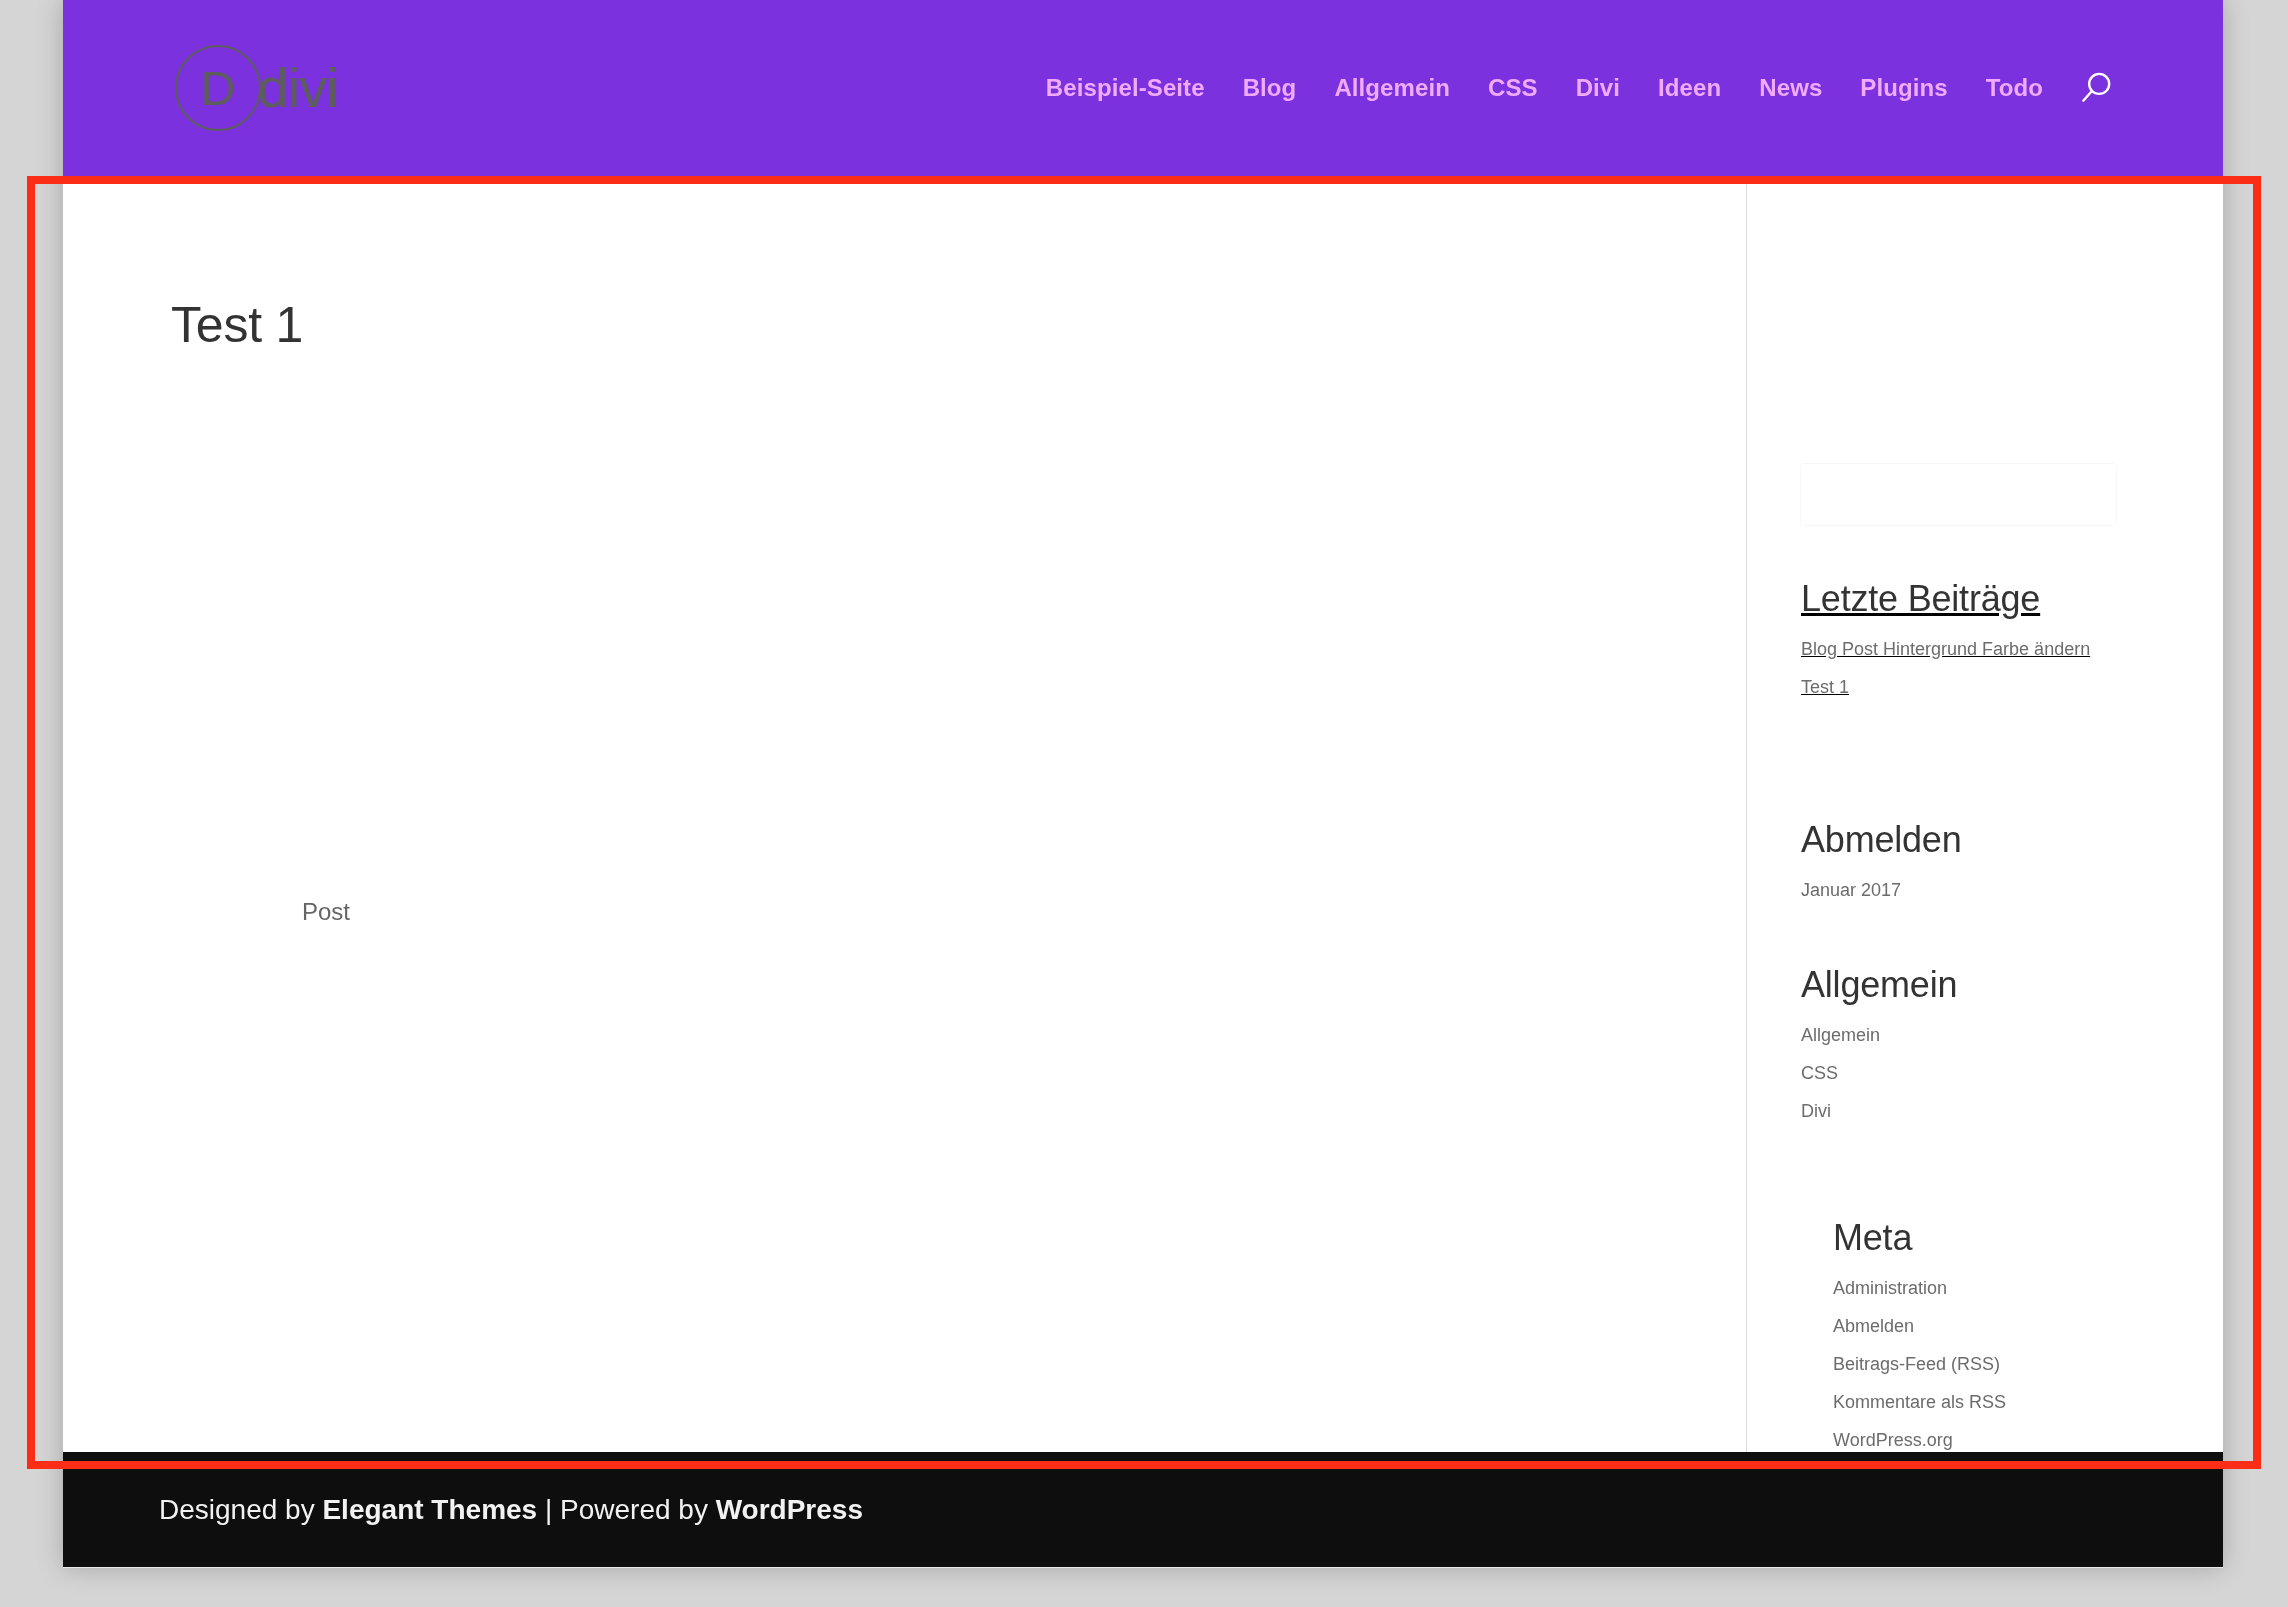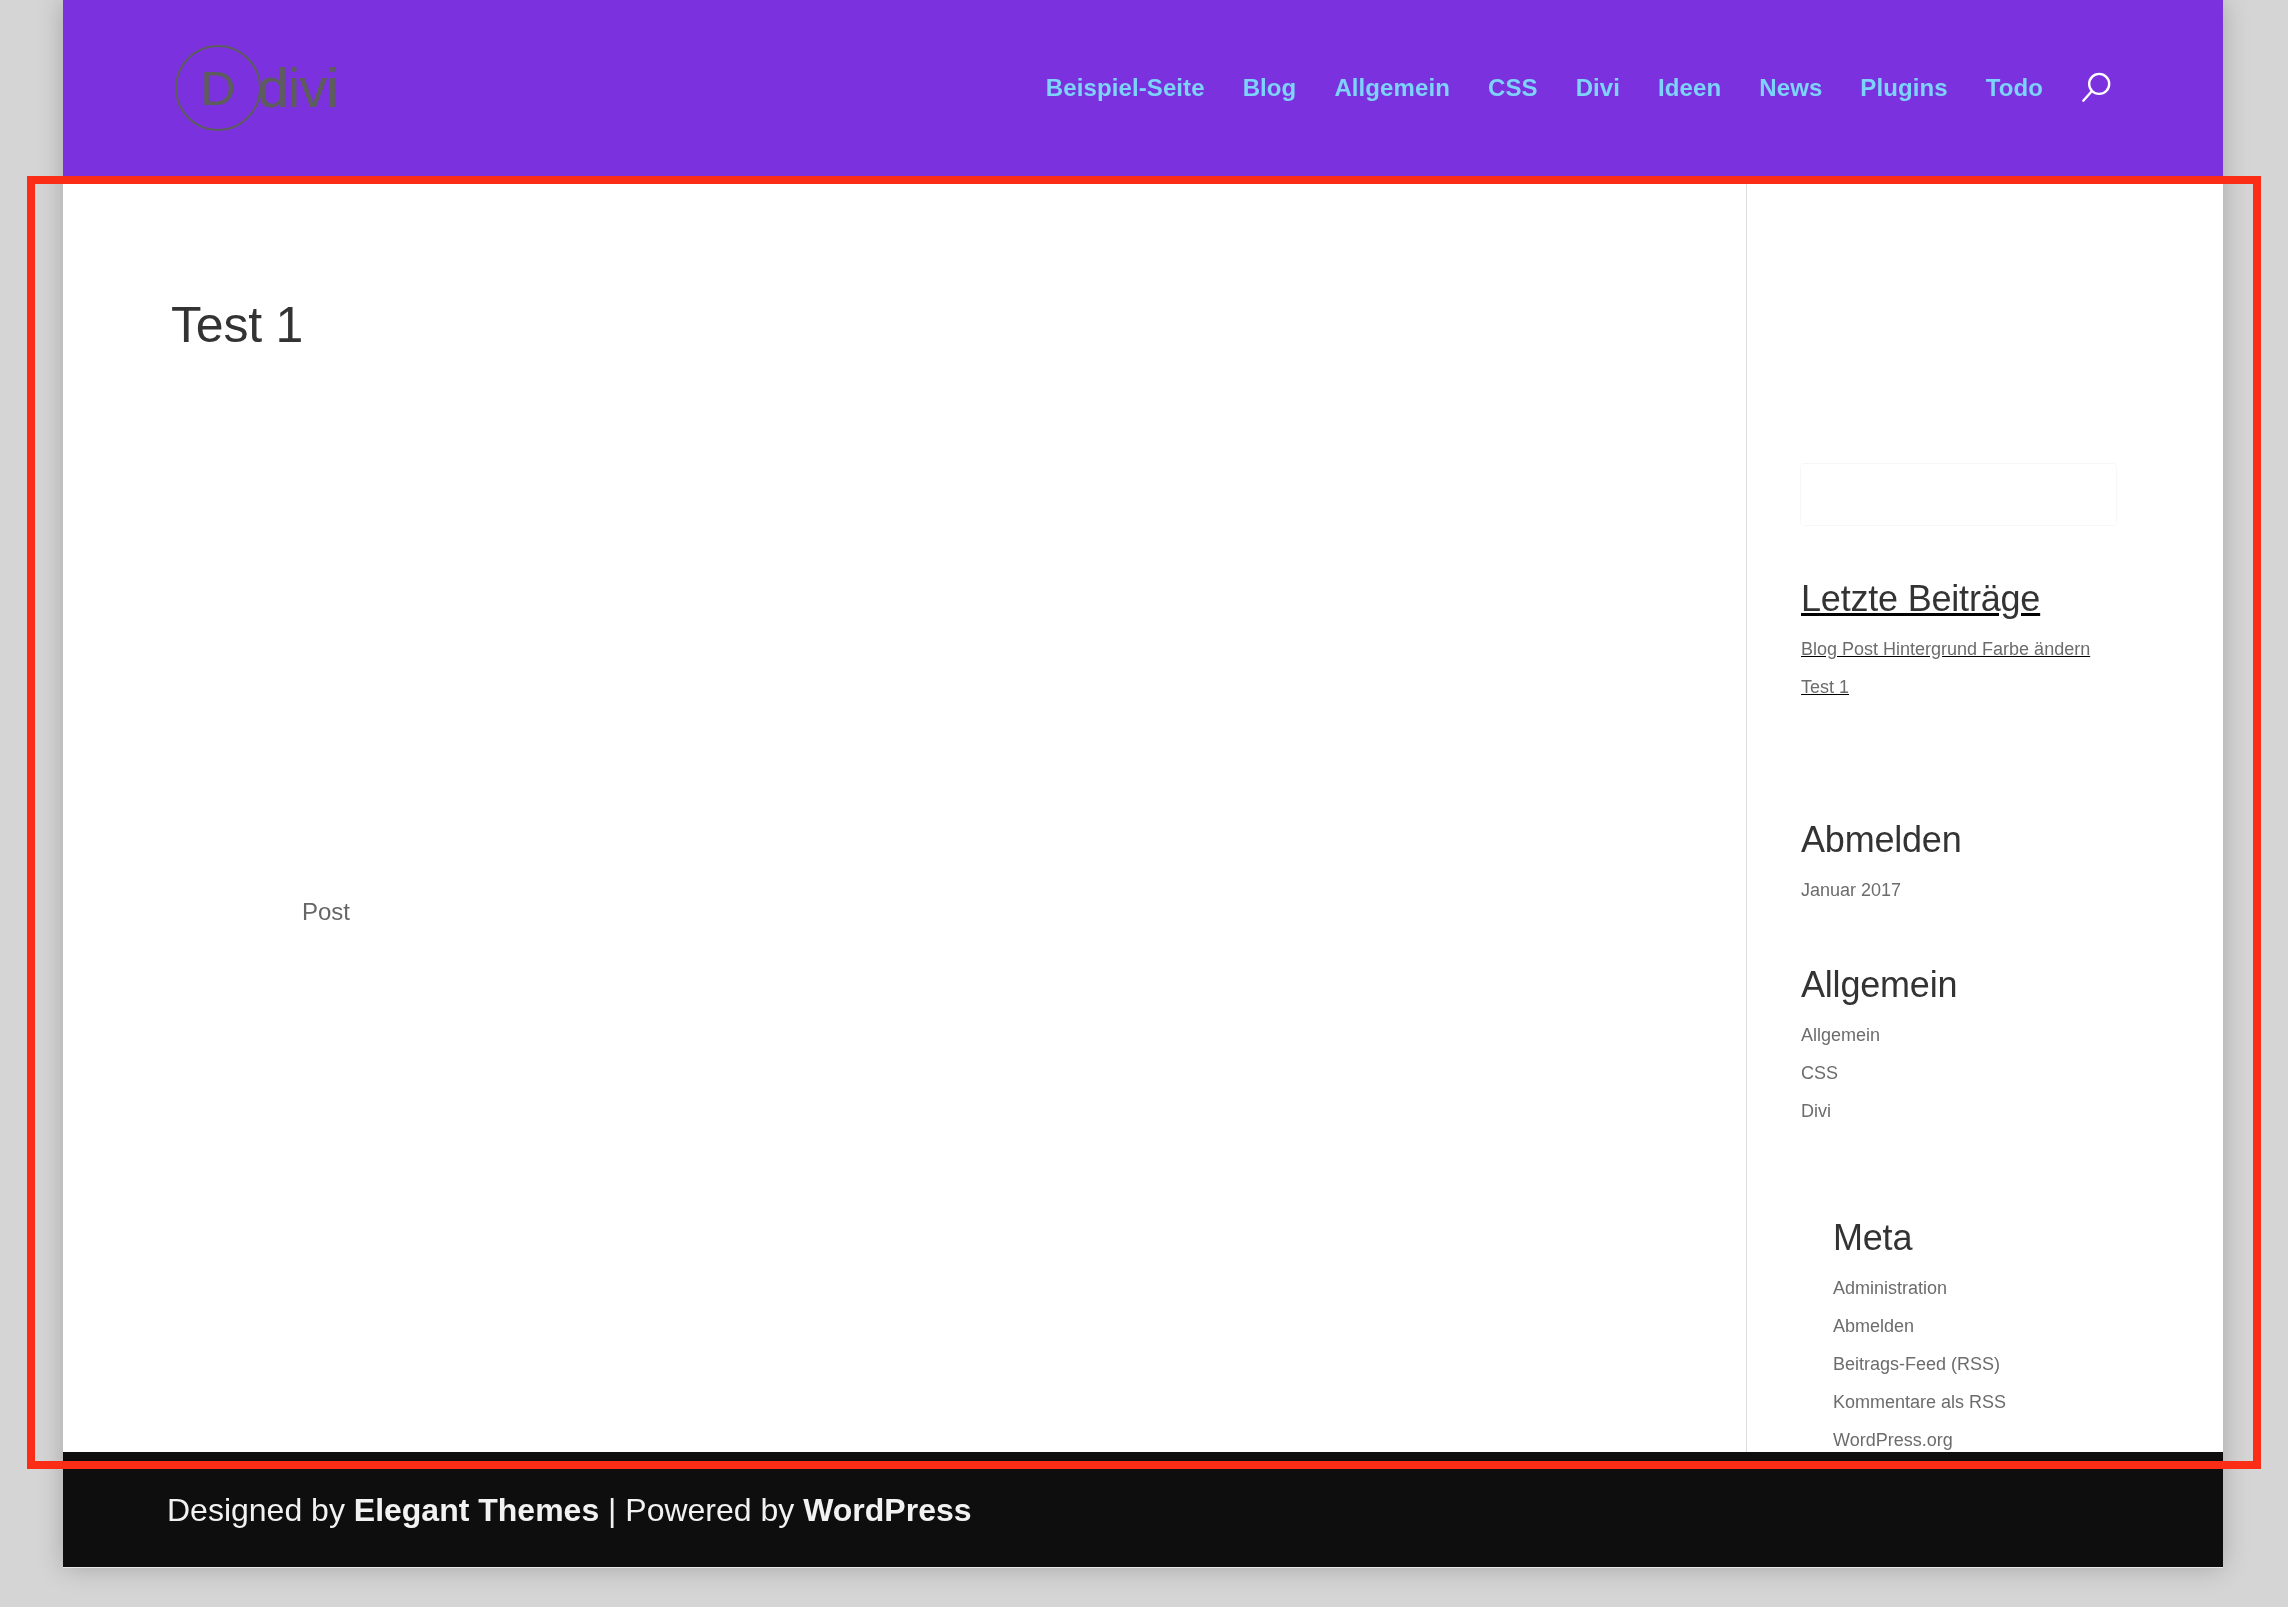--- a/index.html
+++ b/index.html
@@ -76,7 +76,7 @@
     gap: 0;
   }
   #nav .nav-item {
-    color: #7dd3fc;
+    color: #f0abfc;
     font-size: 24px;
     font-weight: 600;
     padding: 0 19px;

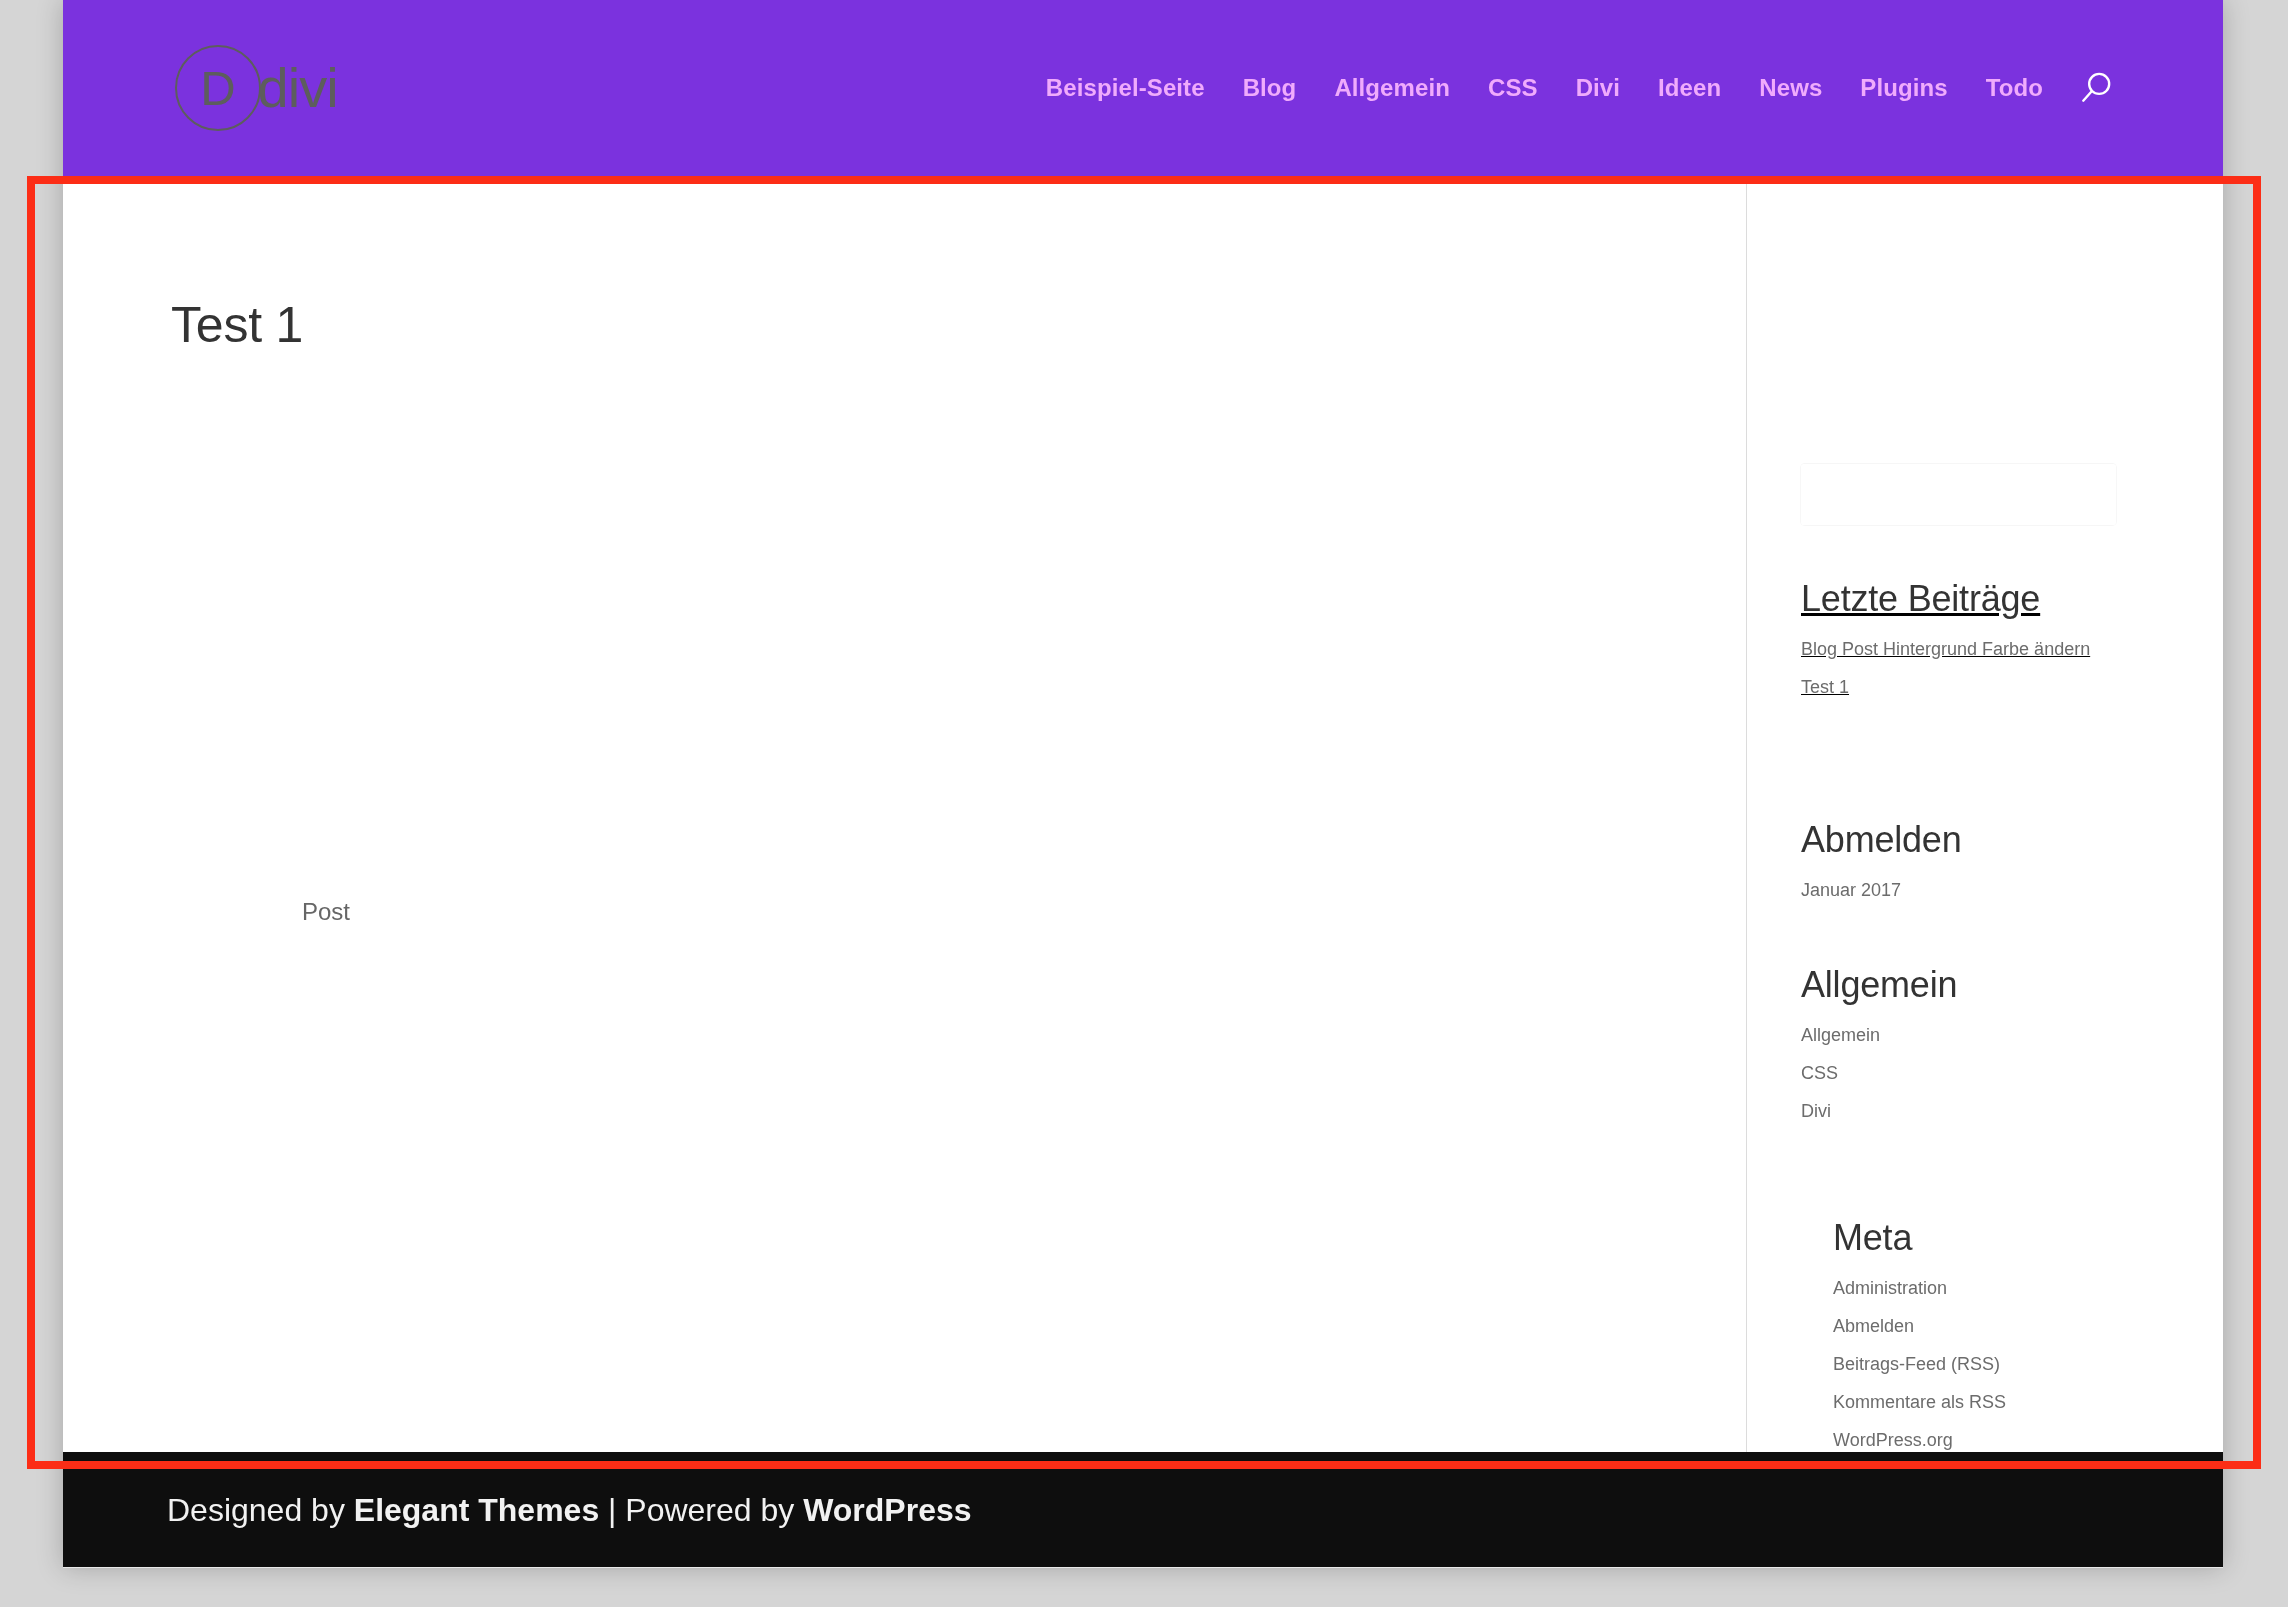--- a/index.html
+++ b/index.html
@@ -203,11 +203,11 @@
   }
   #footer-text {
     position: absolute;
-    left: 104px;
+    left: 96px;
     top: 50%;
     transform: translateY(-50%);
     color: #f2f2f2;
-    font-size: 32px;
+    font-size: 28px;
     font-weight: 400;
     white-space: nowrap;
   }

